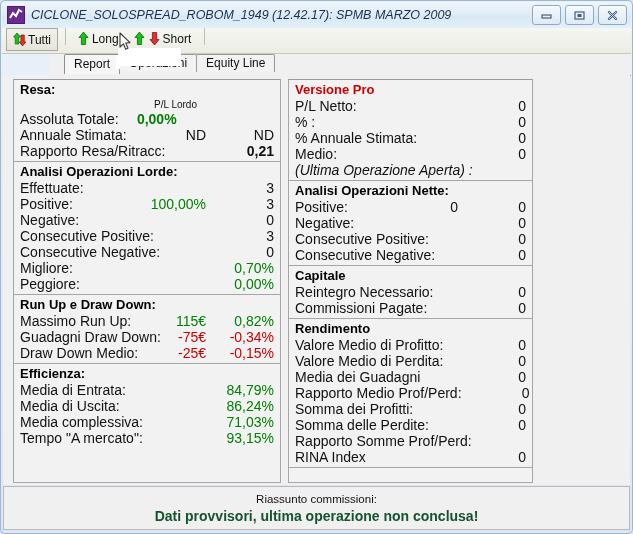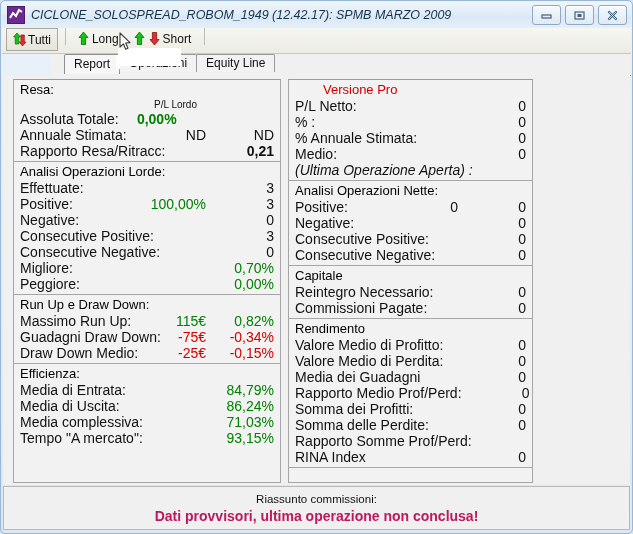--- a/index.html
+++ b/index.html
@@ -104,7 +104,7 @@
   .grp{ border-bottom:1px solid #a6a6a6; padding:1px 6px 2px 6px;}
   .grp.last{border-bottom:none;}
   .ghead{
-    font-size:13px;font-weight:normal;color:#000;line-height:17px;
+    font-size:13px;font-weight:bold;color:#000;line-height:17px;
     white-space:nowrap;
   }
   .ghead.red{color:#d00000;margin-left:28px;}

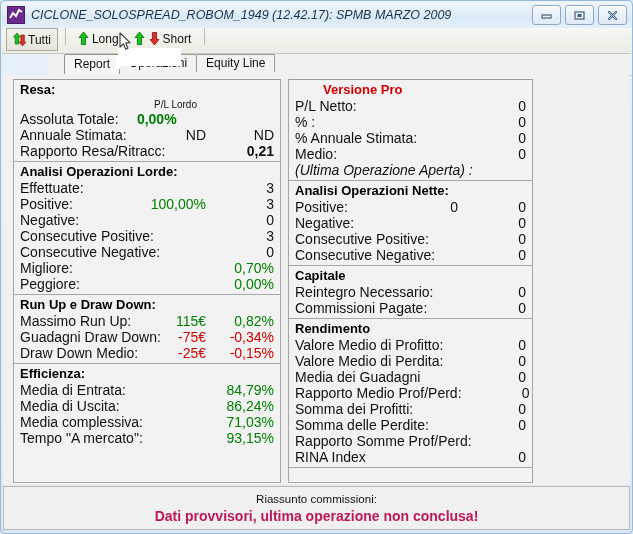--- a/index.html
+++ b/index.html
@@ -107,7 +107,7 @@
     font-size:13px;font-weight:bold;color:#000;line-height:17px;
     white-space:nowrap;
   }
-  .ghead.red{color:#d00000;margin-left:28px;}
+  .ghead.red{color:#d00000;}
   .row{
     display:flex;align-items:baseline;
     font-size:14px;color:#111;line-height:16px;white-space:nowrap;

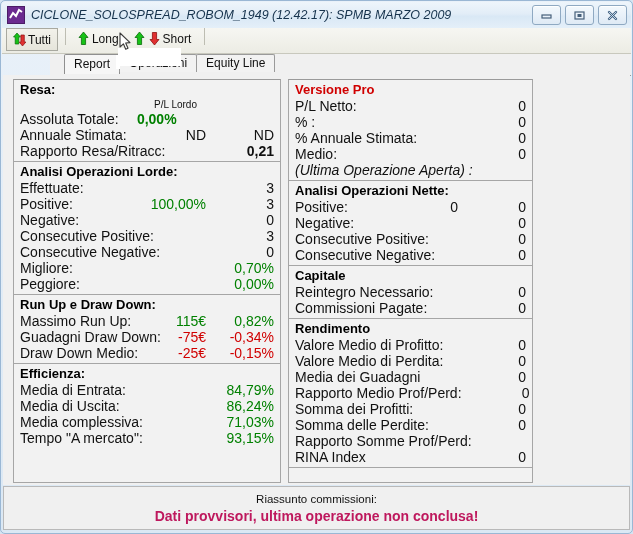--- a/index.html
+++ b/index.html
@@ -132,7 +132,7 @@
     display:flex;flex-direction:column;align-items:center;justify-content:center;
   }
   .status .s1{font-size:11.5px;color:#111;line-height:15px;}
-  .status .s2{font-size:14px;font-weight:bold;color:#be185d;line-height:18px;}
+  .status .s2{font-size:14px;font-weight:bold;color:#14532d;line-height:18px;}
   
   .cursor{position:absolute;left:118px;top:31px;pointer-events:none;}
   .tooltip-ghost{

